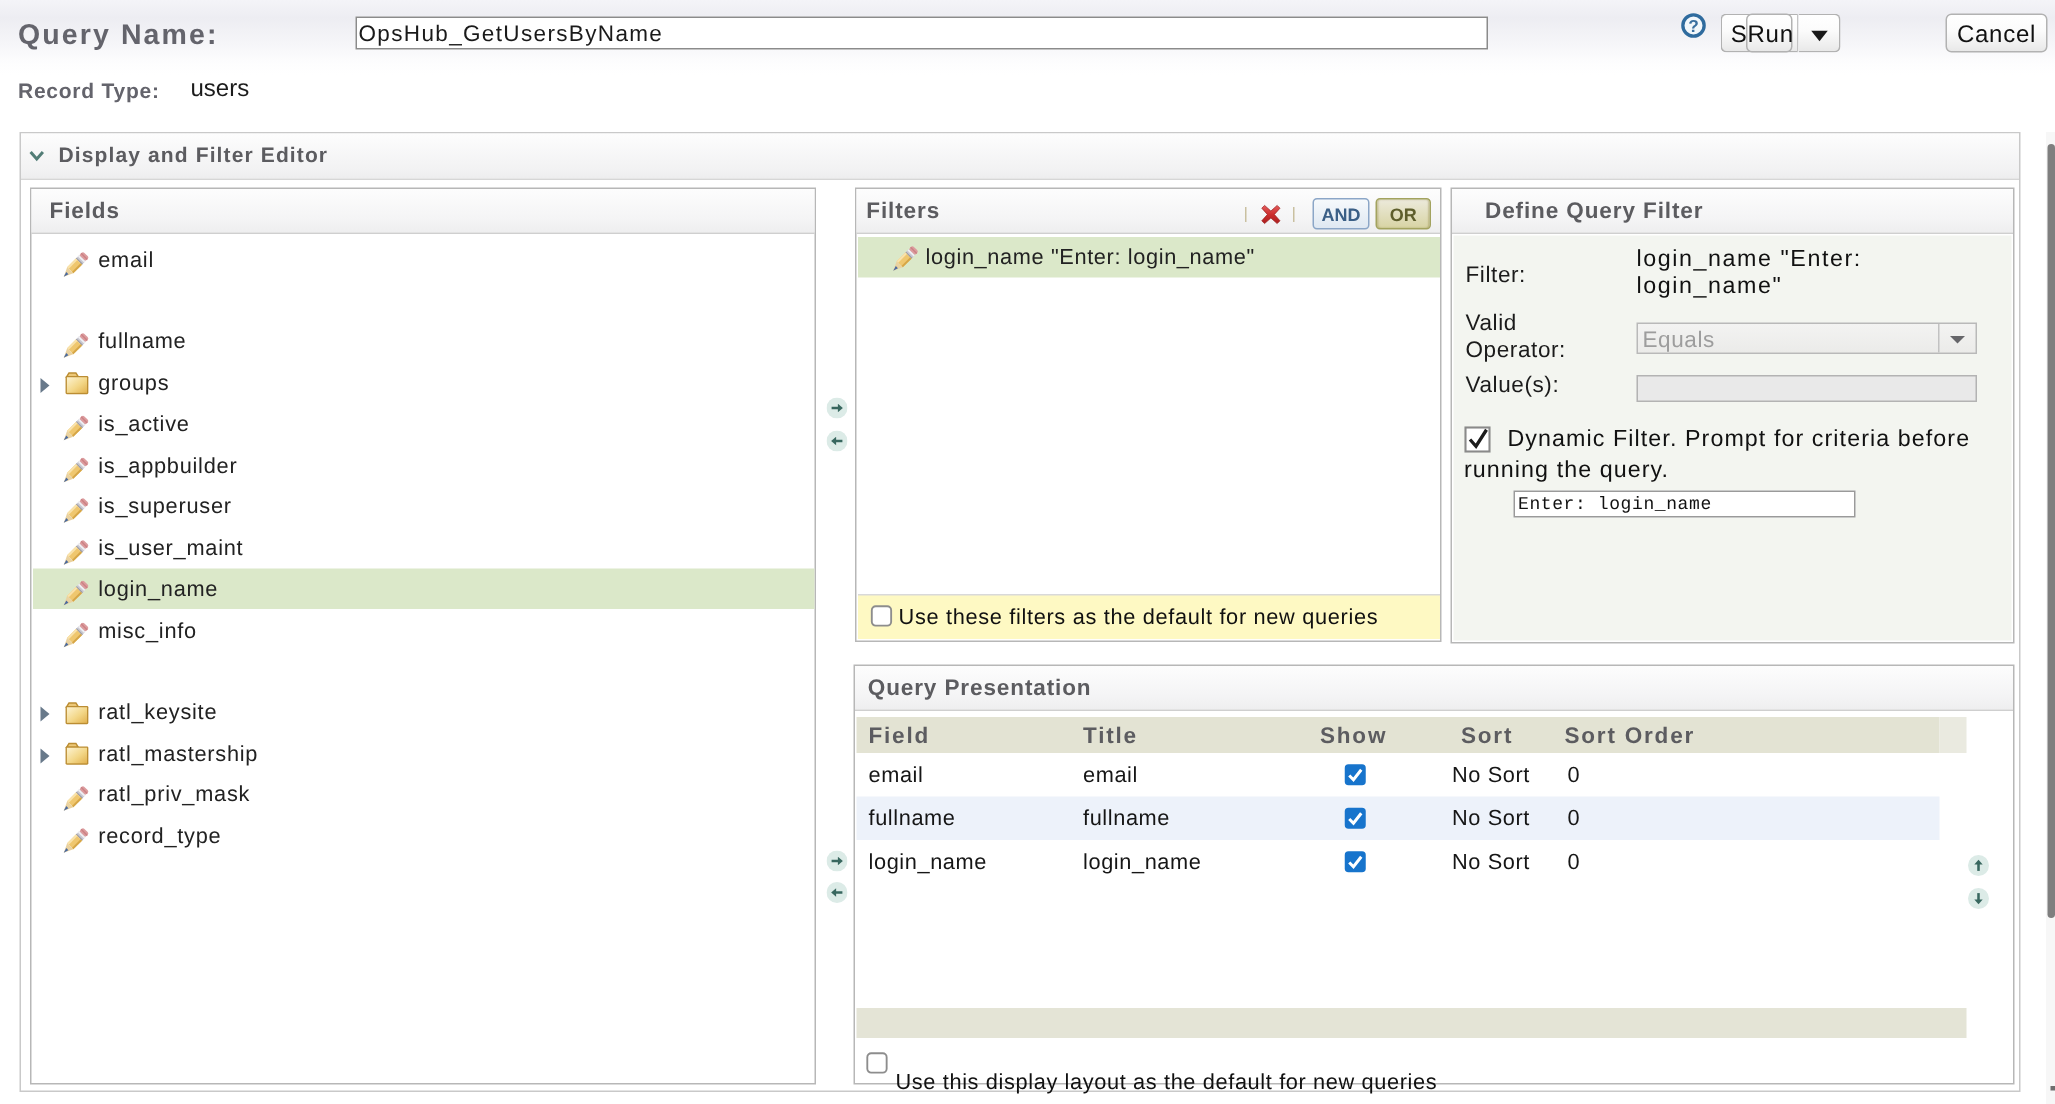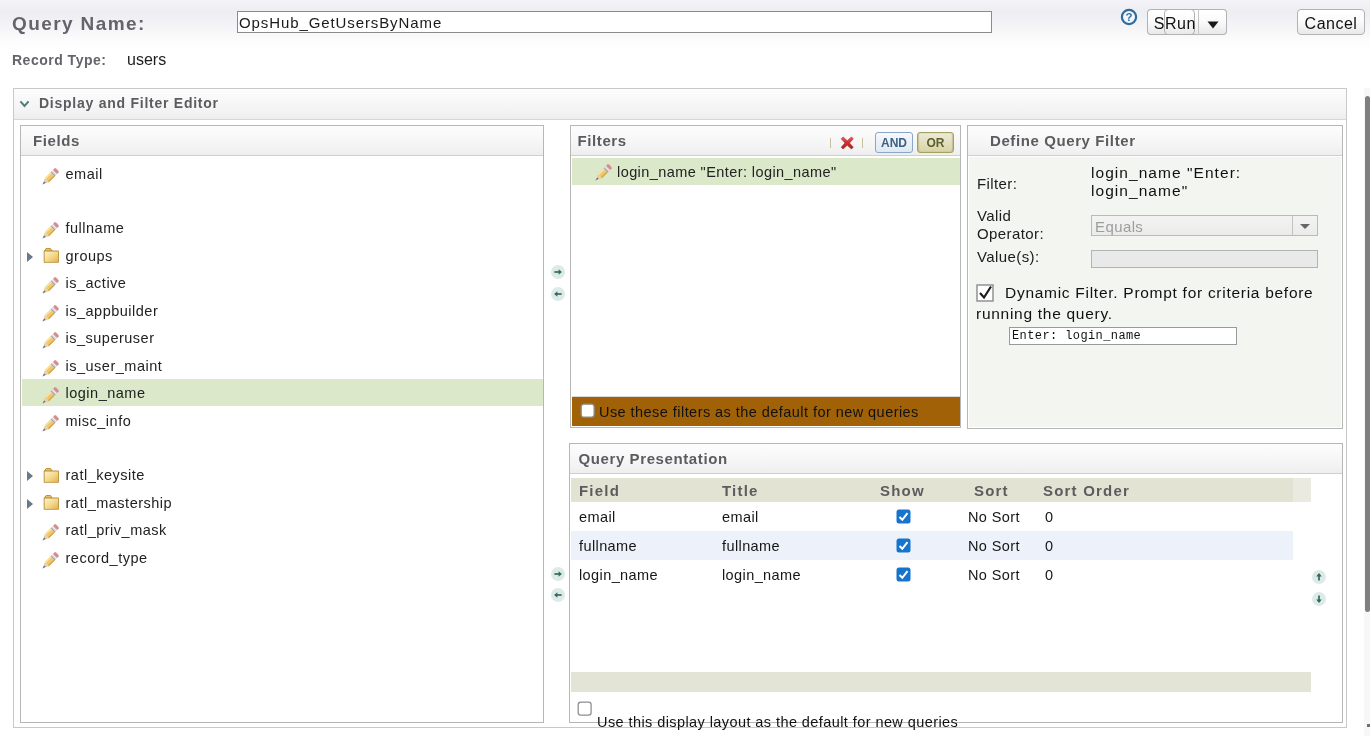--- a/index.html
+++ b/index.html
@@ -71,7 +71,7 @@
 #filters .grow { position:absolute; left:1px; top:32px; width:388px; height:27px; background:#dbe8c9; }
 #filters .grow svg { position:absolute; left:27px; top:4px; }
 #filters .grow .lbl { position:absolute; left:45px; top:6px; font-size:14.5px; color:#222; letter-spacing:0.42px; }
-#fchk { position:absolute; left:1px; bottom:1px; width:388px; height:30px; border-top:1px solid #d9d9d9; background:#a16207; }
+#fchk { position:absolute; left:1px; bottom:1px; width:388px; height:30px; border-top:1px solid #d9d9d9; background:#fef9c3; }
 #fchk .lbl { position:absolute; left:27px; top:7px; font-size:14.5px; color:#111; letter-spacing:0.45px; }
 #fchk svg { position:absolute; left:8px; top:6px; }
 .sep { position:absolute; top:11.5px; width:1px; height:10.5px; background:#c9c0a0; }

